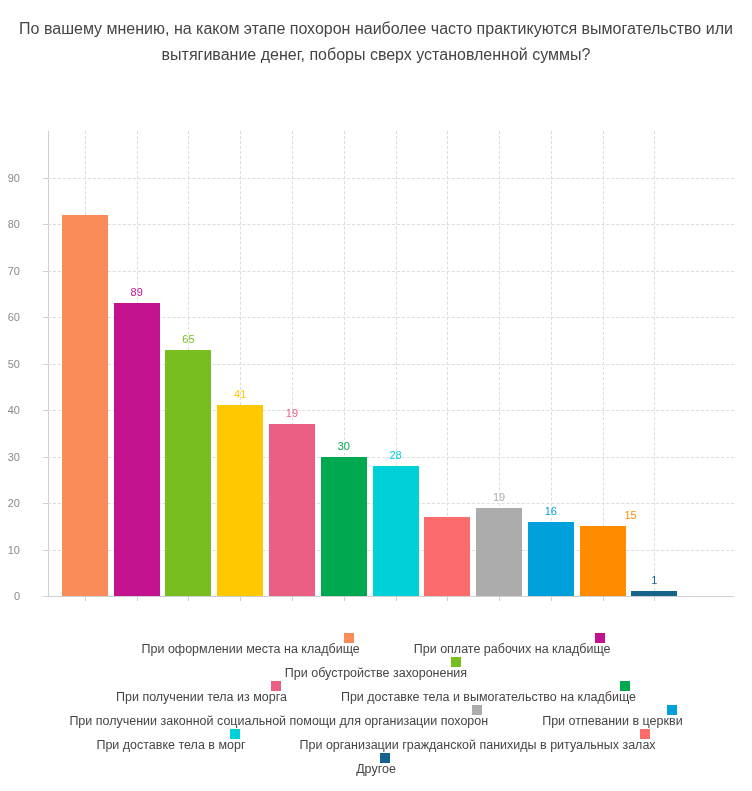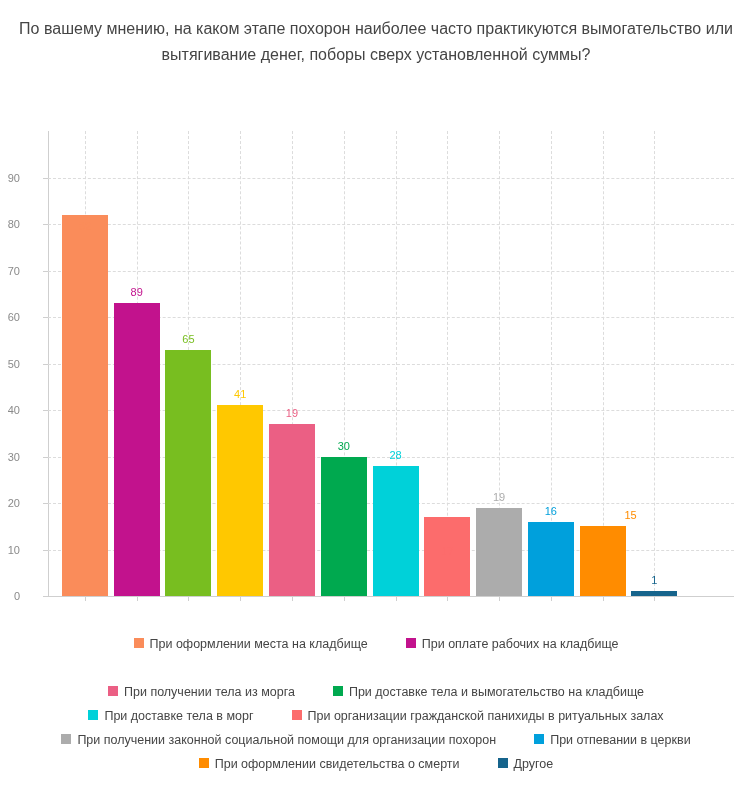--- a/index.html
+++ b/index.html
@@ -133,9 +133,10 @@
   }
   .legend-item {
     display: flex;
-    align-items: flex-start;
-    margin: 0 19px;
+    align-items: flex-end;
+    margin: 0 27px;
     white-space: nowrap;
+    flex-direction: column;
   }
   .legend-swatch {
     width: 10px;

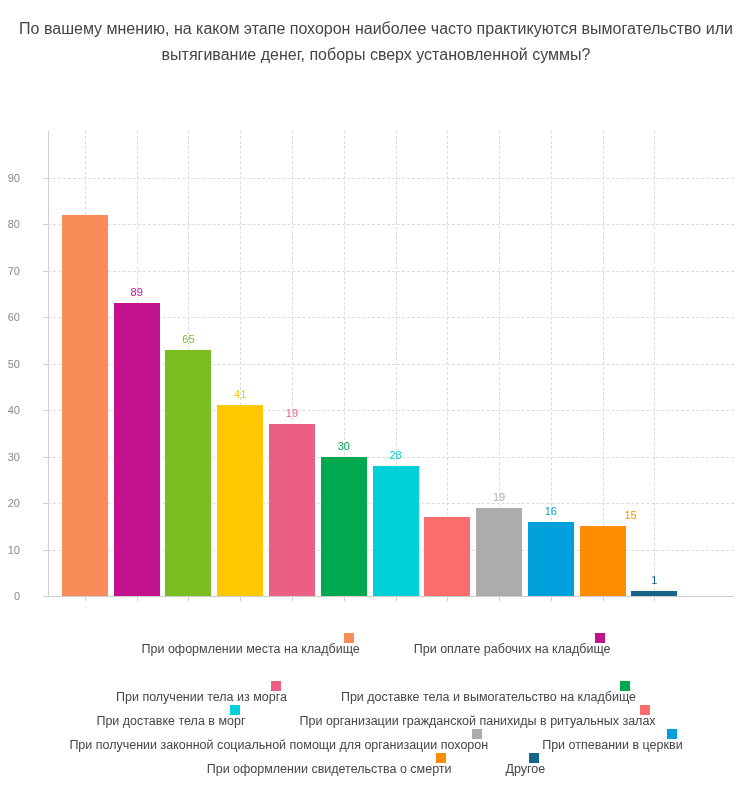--- a/index.html
+++ b/index.html
@@ -255,6 +255,10 @@
       </div>
     </div>
     <div class="legend-row">
+      <div class="legend-item">
+        <span class="legend-swatch" style="background: rgb(120, 190, 32);"></span>
+        <span class="legend-text">При обустройстве захоронения</span>
+      </div>
     </div>
     <div class="legend-row">
       <div class="legend-item">

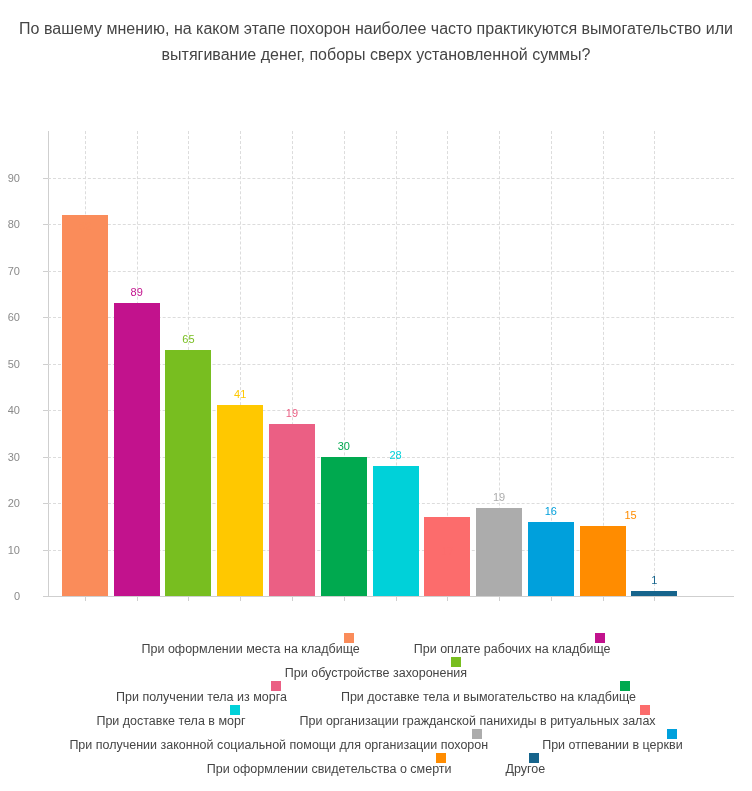--- a/index.html
+++ b/index.html
@@ -272,6 +272,16 @@
     </div>
     <div class="legend-row">
       <div class="legend-item">
+        <span class="legend-swatch" style="background: rgb(172, 172, 172);"></span>
+        <span class="legend-text">При получении законной социальной помощи для организации похорон</span>
+      </div>
+      <div class="legend-item">
+        <span class="legend-swatch" style="background: rgb(0, 160, 220);"></span>
+        <span class="legend-text">При отпевании в церкви</span>
+      </div>
+    </div>
+    <div class="legend-row">
+      <div class="legend-item">
         <span class="legend-swatch" style="background: rgb(0, 209, 217);"></span>
         <span class="legend-text">При доставке тела в морг</span>
       </div>
@@ -282,16 +292,6 @@
     </div>
     <div class="legend-row">
       <div class="legend-item">
-        <span class="legend-swatch" style="background: rgb(172, 172, 172);"></span>
-        <span class="legend-text">При получении законной социальной помощи для организации похорон</span>
-      </div>
-      <div class="legend-item">
-        <span class="legend-swatch" style="background: rgb(0, 160, 220);"></span>
-        <span class="legend-text">При отпевании в церкви</span>
-      </div>
-    </div>
-    <div class="legend-row">
-      <div class="legend-item">
         <span class="legend-swatch" style="background: rgb(255, 140, 0);"></span>
         <span class="legend-text">При оформлении свидетельства о смерти</span>
       </div>

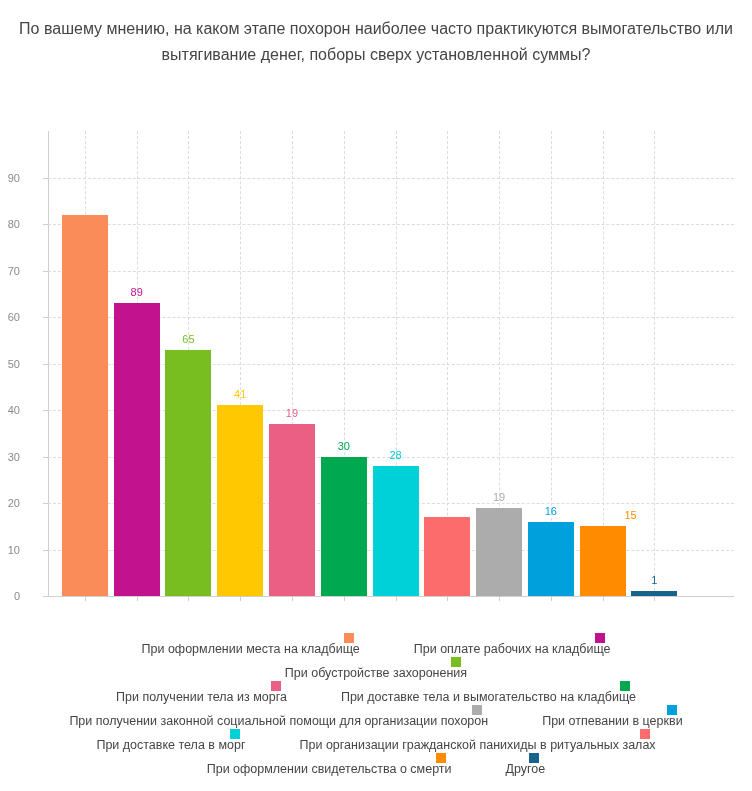--- a/index.html
+++ b/index.html
@@ -292,10 +292,6 @@
     </div>
     <div class="legend-row">
       <div class="legend-item">
-        <span class="legend-swatch" style="background: rgb(255, 140, 0);"></span>
-        <span class="legend-text">При оформлении свидетельства о смерти</span>
-      </div>
-      <div class="legend-item">
         <span class="legend-swatch" style="background: rgb(22, 100, 140);"></span>
         <span class="legend-text">Другое</span>
       </div>

